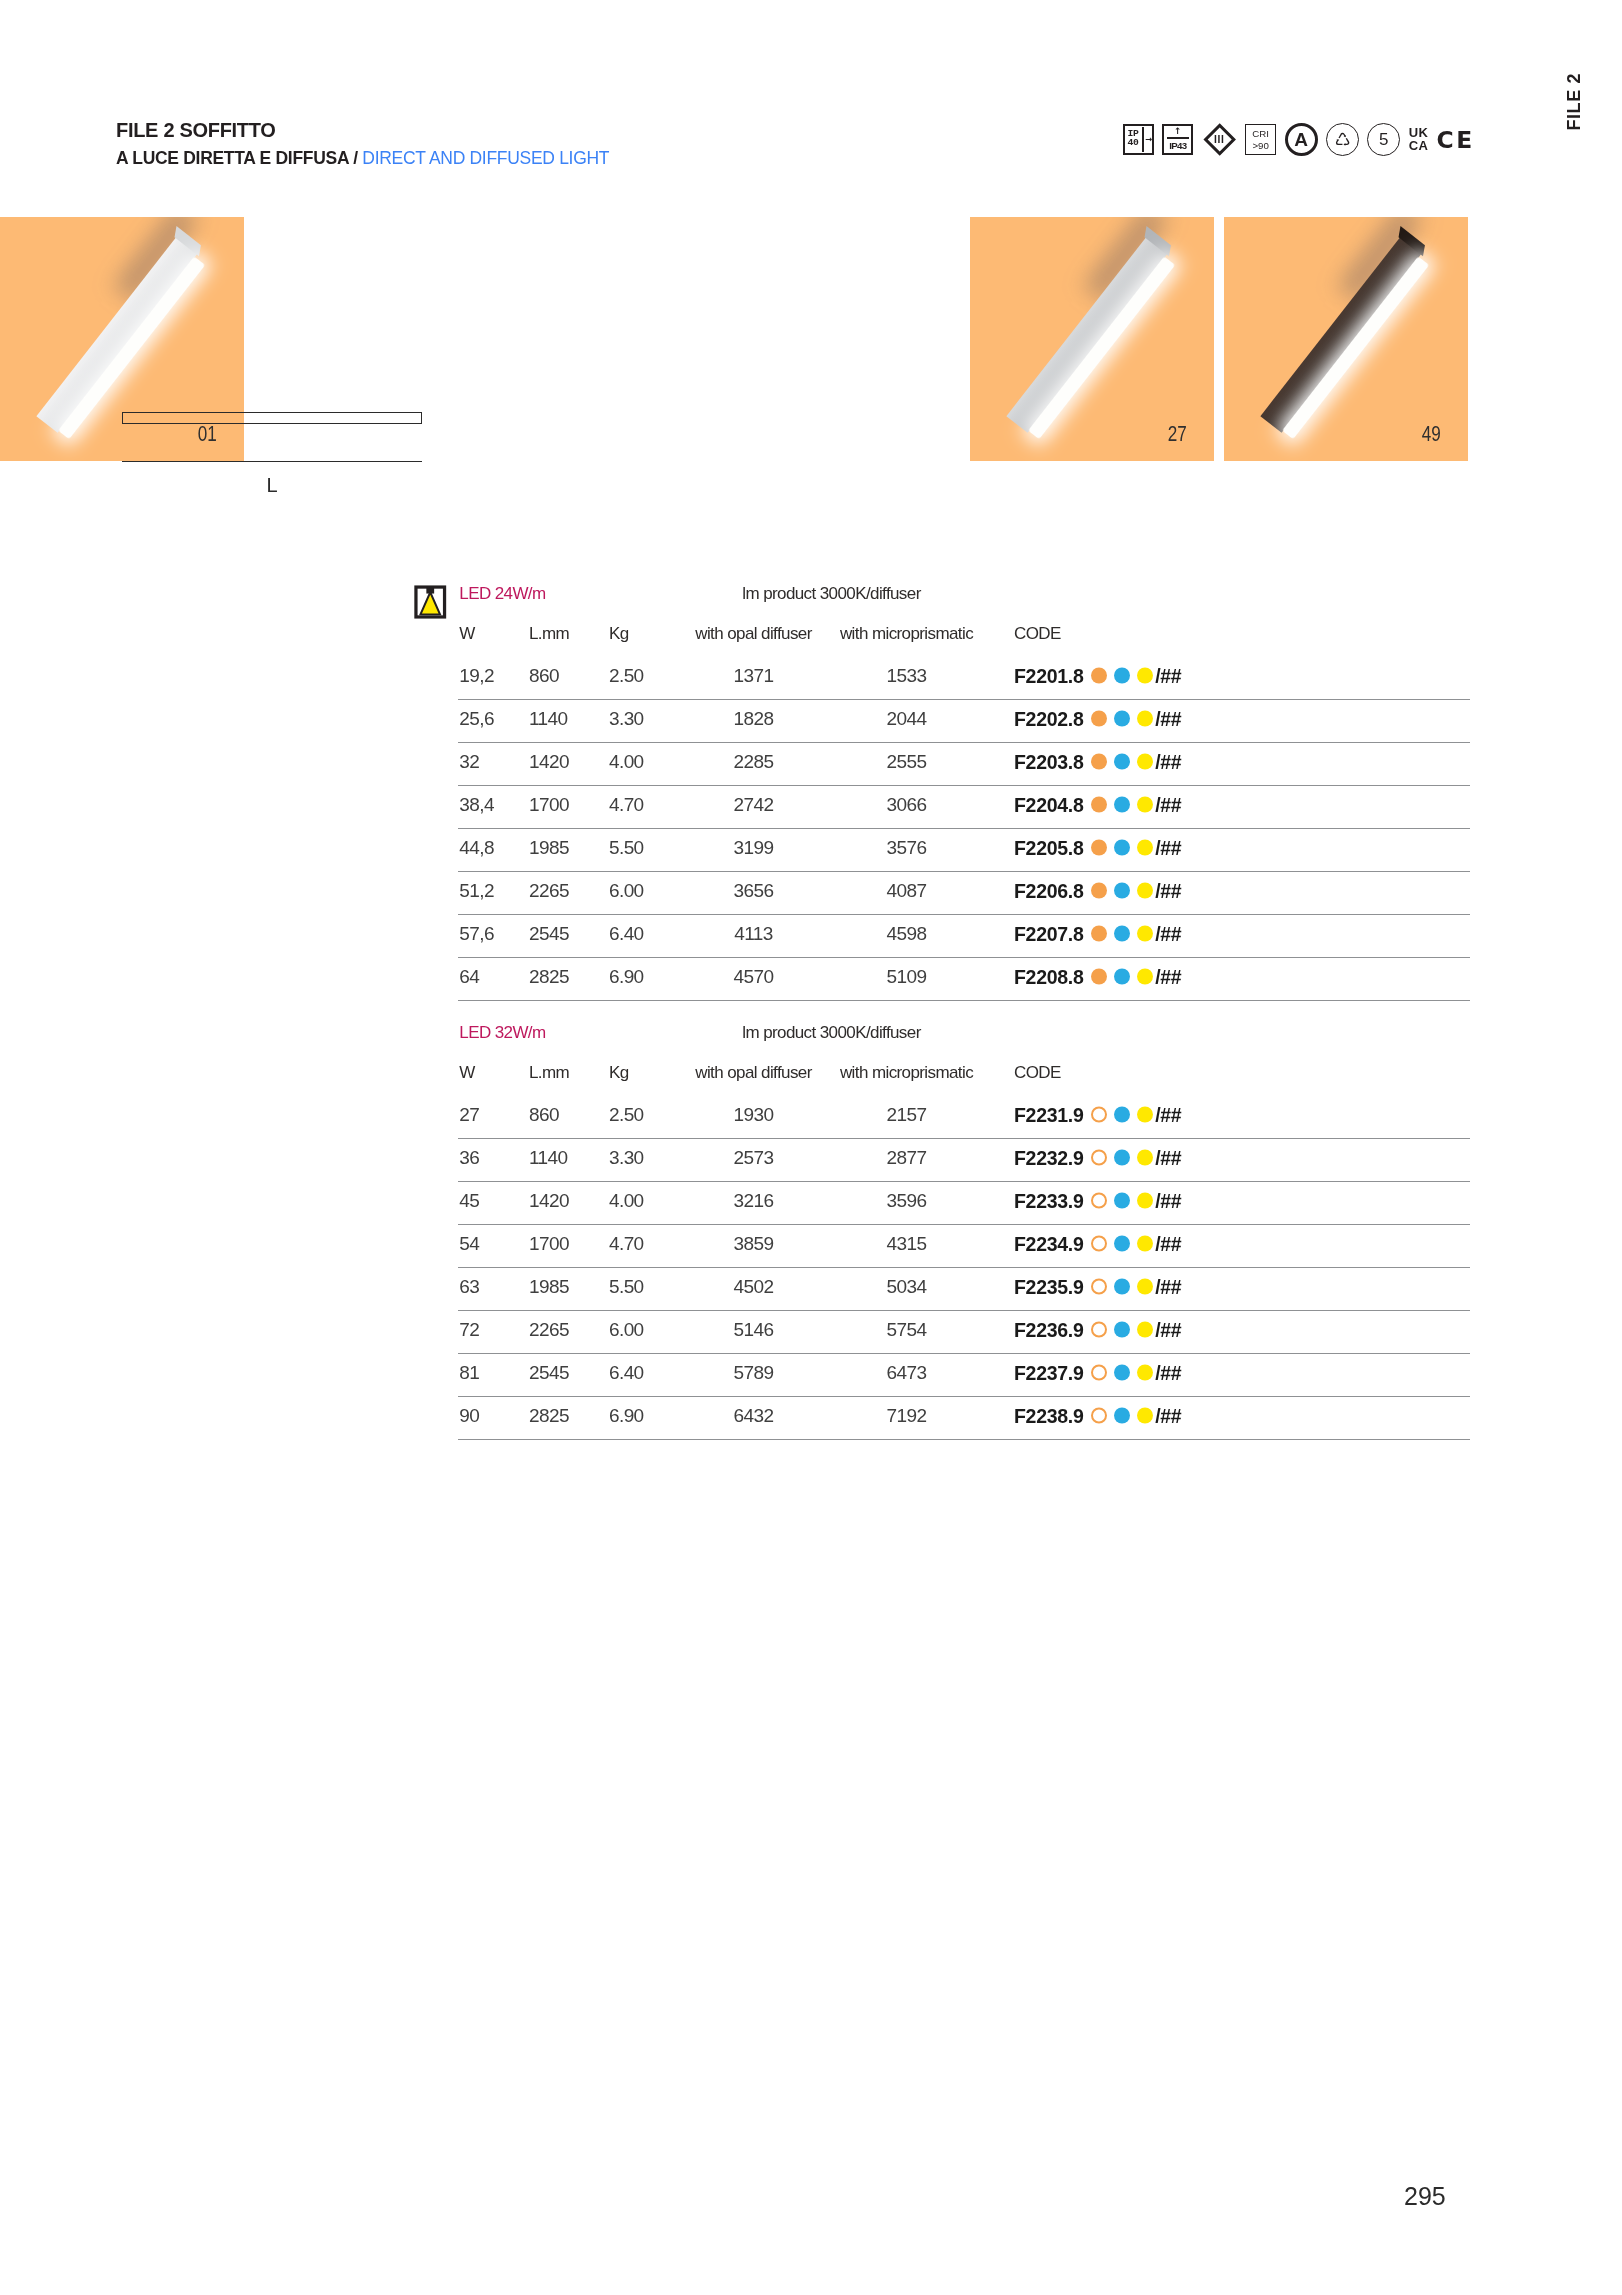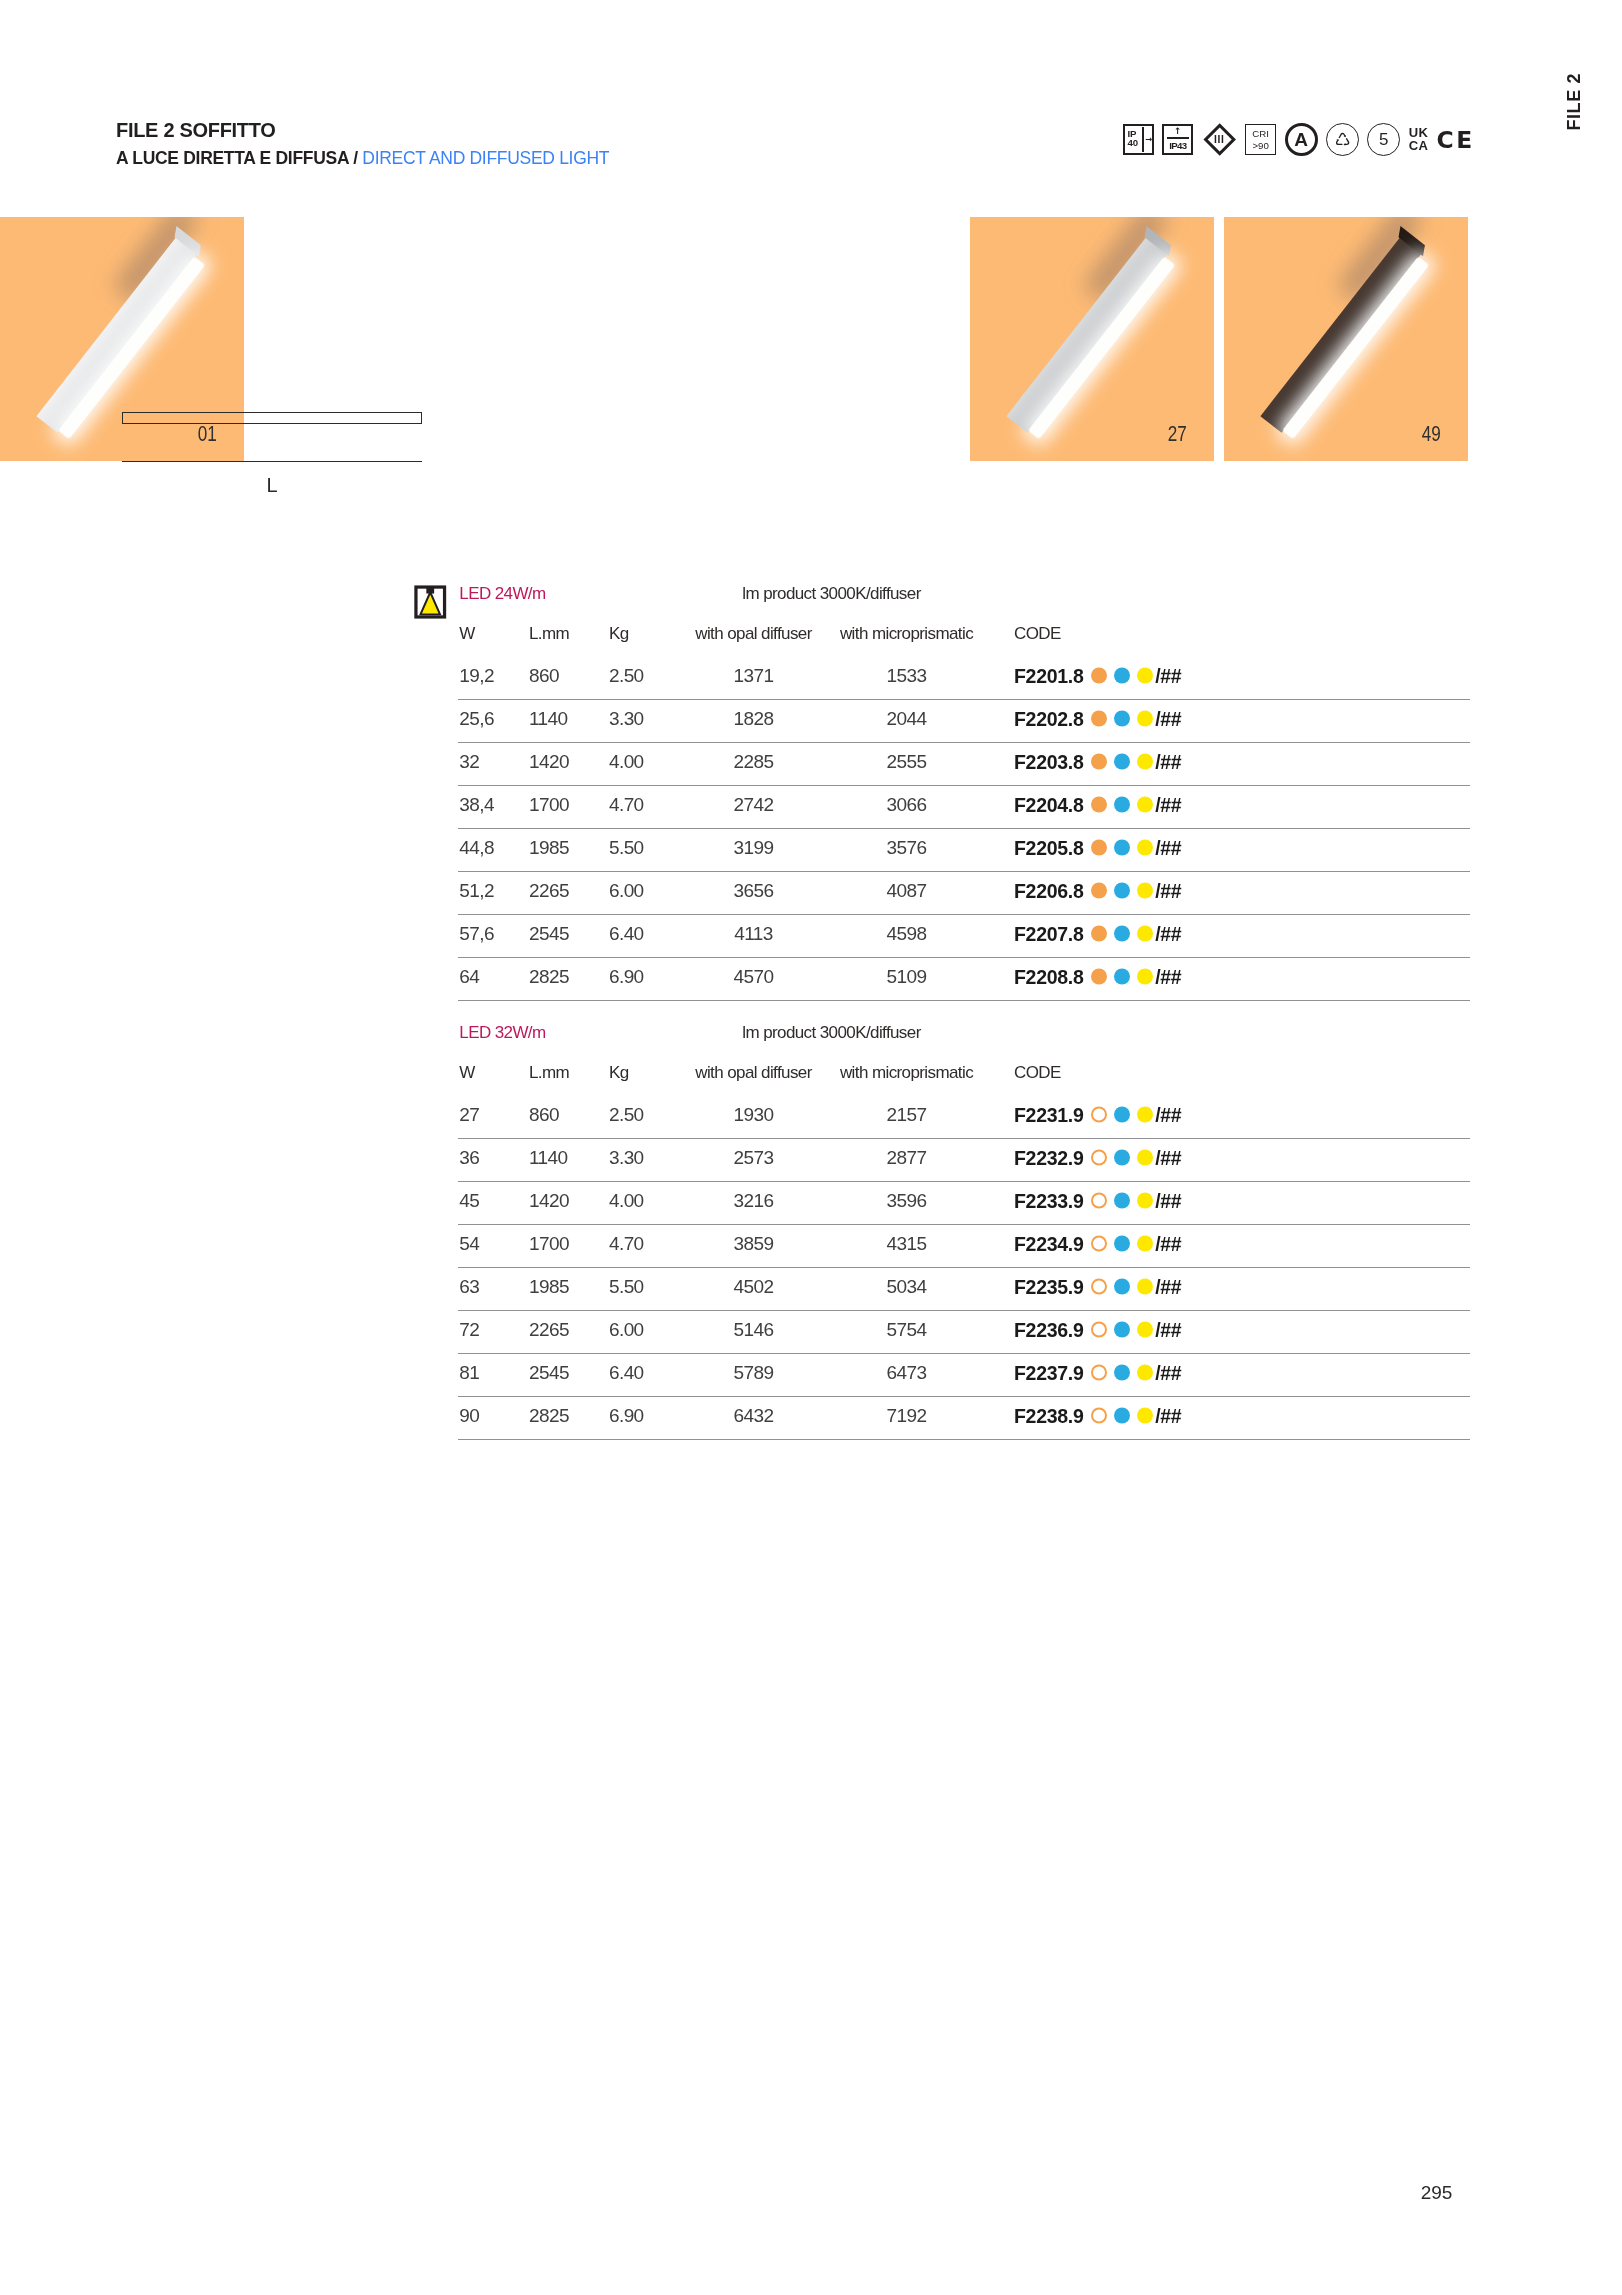--- a/index.html
+++ b/index.html
@@ -19,7 +19,7 @@
   .certs{position:absolute;left:1123px;top:122px;height:35px;display:flex;align-items:center;gap:8.4px;}
   .cbox{box-sizing:border-box;width:31px;height:31px;border:2.6px solid #231f20;position:relative;flex:none;}
   .cbox.thin{border-width:1.3px;}
-  .ip40-txt{position:absolute;left:2.6px;top:3.2px;font-weight:bold;font-size:9.7px;line-height:0.95;letter-spacing:-0.3px;}
+  .ip40-txt{position:absolute;left:2.6px;top:3.2px;font-weight:bold;font-size:9.7px;line-height:0.95;letter-spacing:-0.3px;font-family:Liberation Mono, monospace;}
   .ip40-bar{position:absolute;right:7.8px;top:1.3px;bottom:1.3px;width:1.9px;background:#231f20;}
   .ip40-arrow{position:absolute;right:0px;top:7.8px;font-size:8.4px;font-weight:bold;font-family:"DejaVu Sans",sans-serif;}
   .ip43-arrow{position:absolute;top:0px;left:0;width:100%;text-align:center;font-size:9px;font-weight:bold;font-family:"DejaVu Sans",sans-serif;}

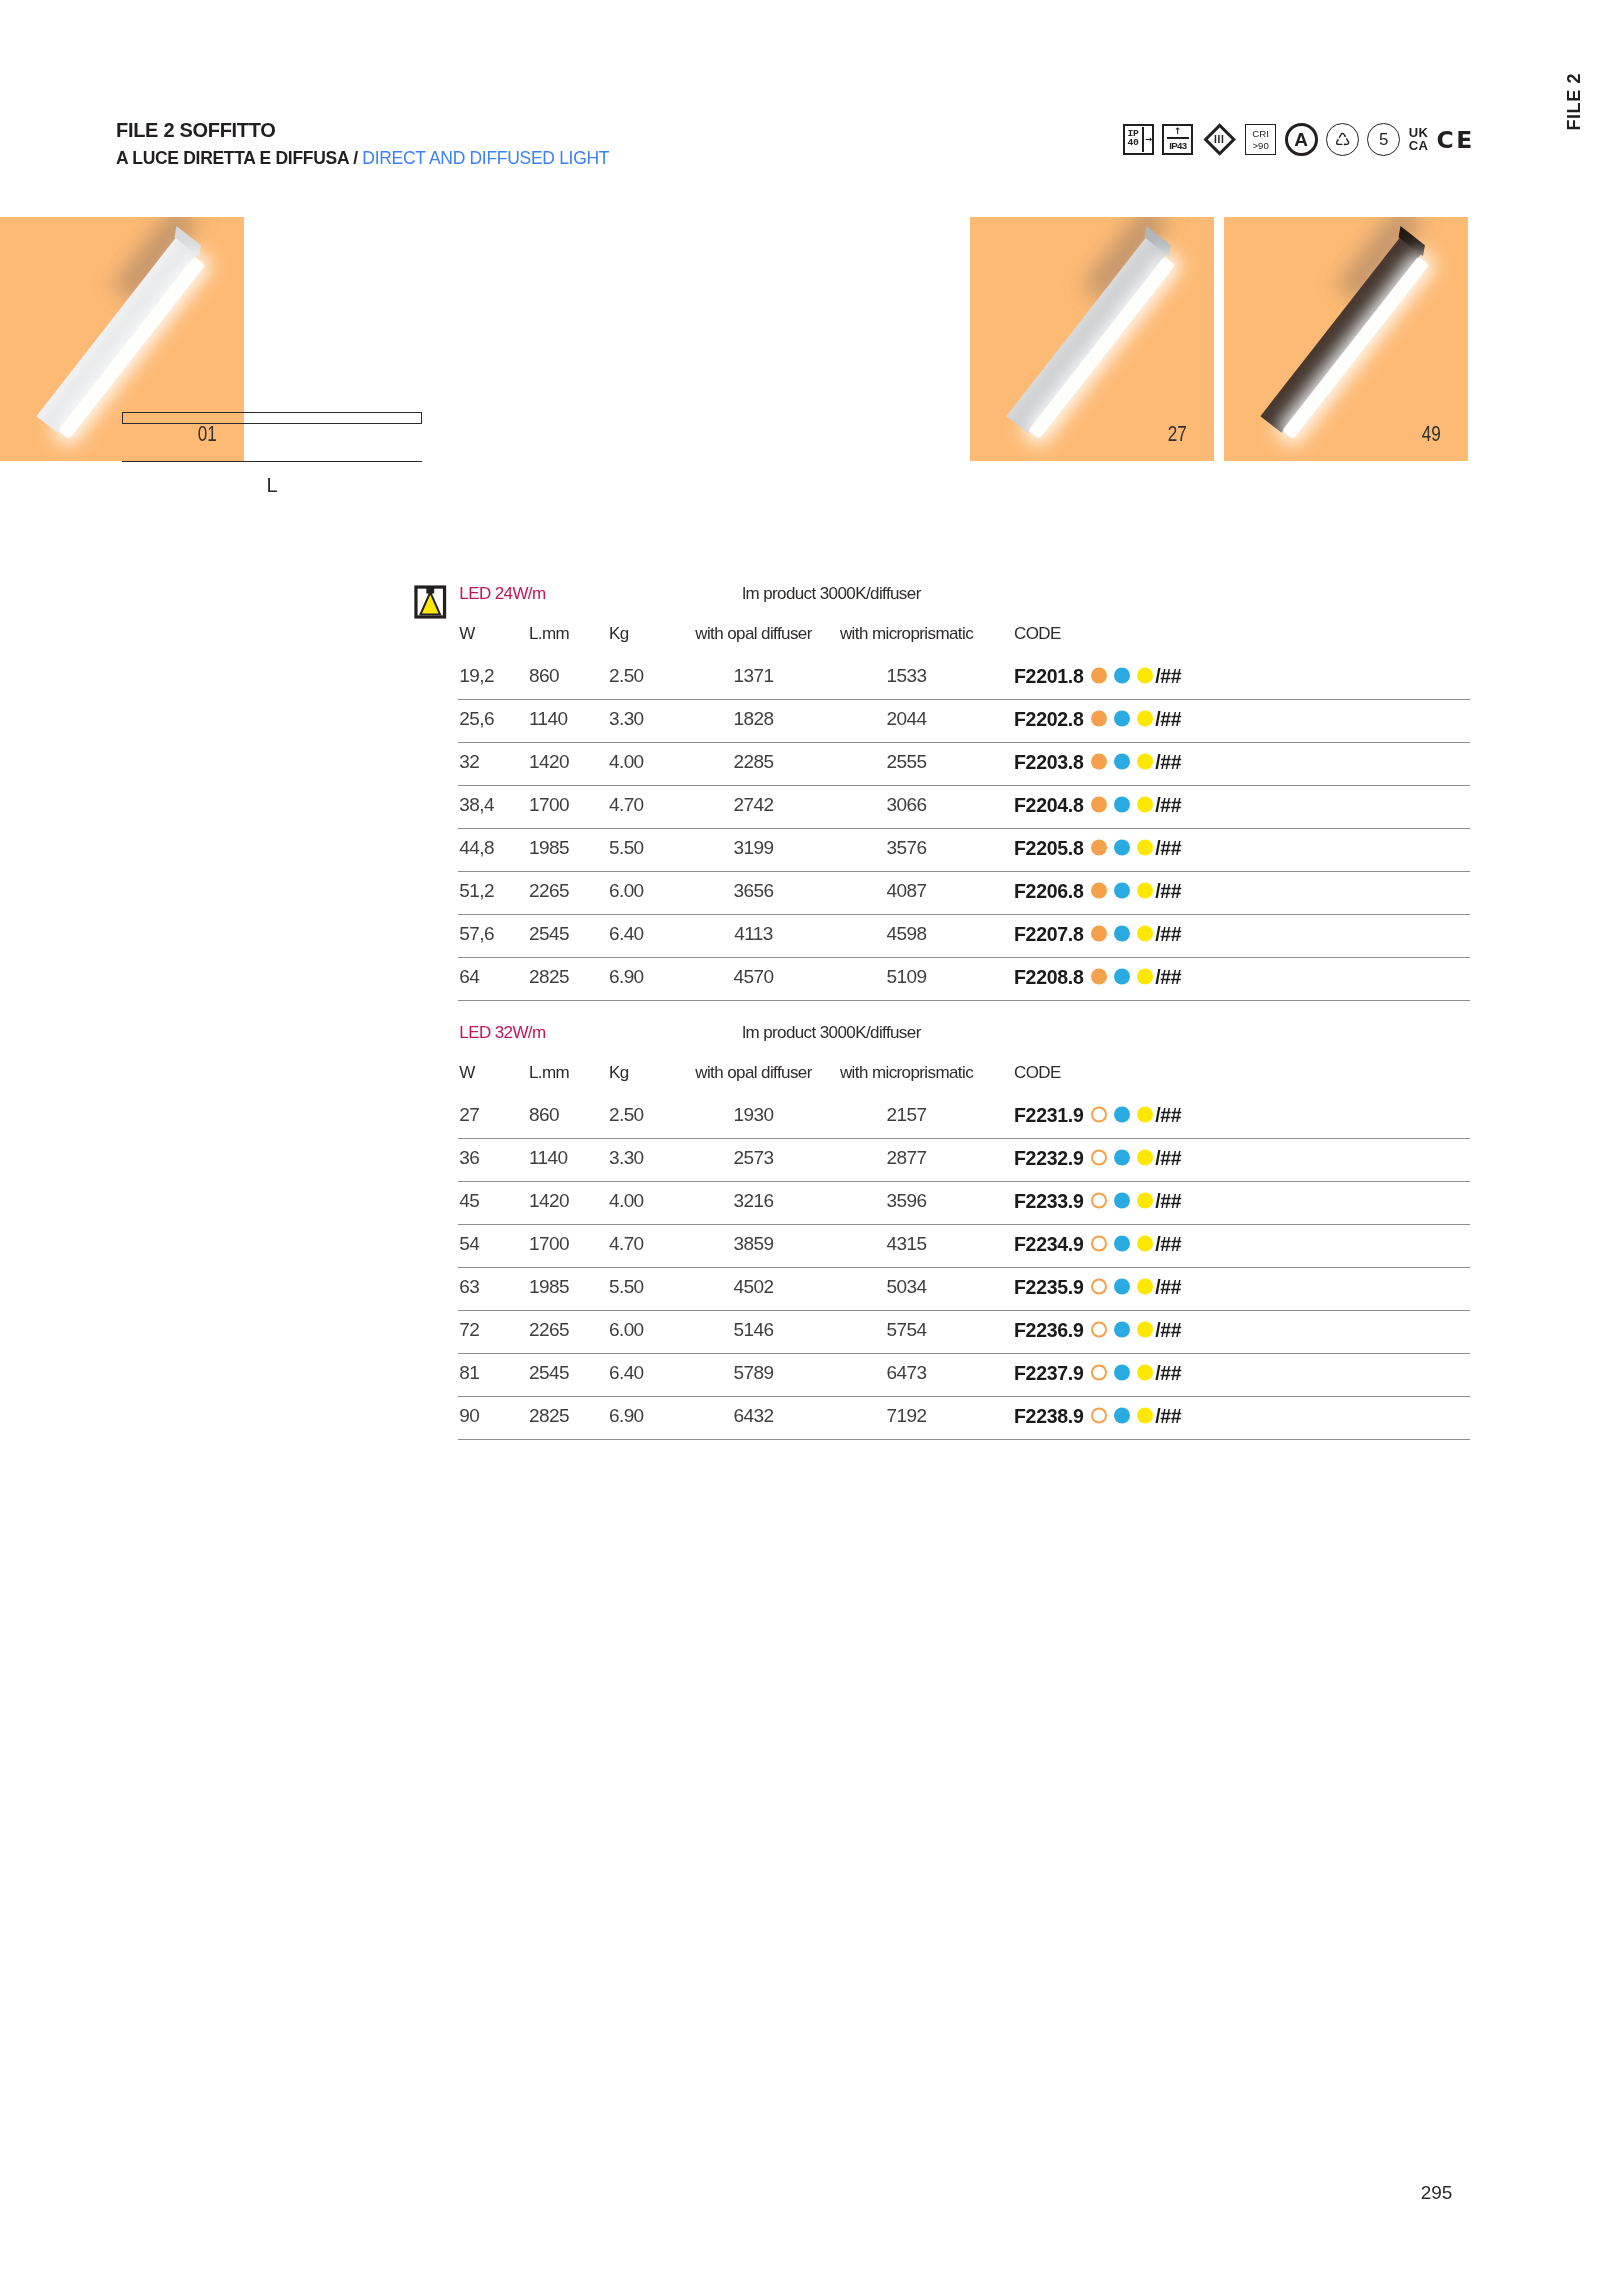--- a/index.html
+++ b/index.html
@@ -79,7 +79,7 @@
   .dot{width:16.2px;height:16.2px;border-radius:50%;display:inline-block;margin-left:7.1px;box-sizing:border-box;flex:none;}
   .suffix{margin-left:1.9px;}
 
-  .page-number{position:absolute;left:1404px;top:2182px;width:65px;text-align:center;font-size:19px;color:#2b2b2b;}
+  .page-number{position:absolute;left:1404px;top:2182px;width:65px;text-align:left;font-size:25px;color:#2b2b2b;}
 </style>
 </head>
 <body>

